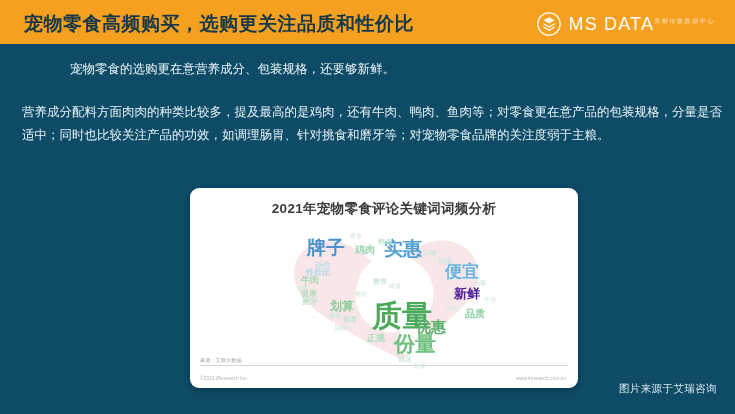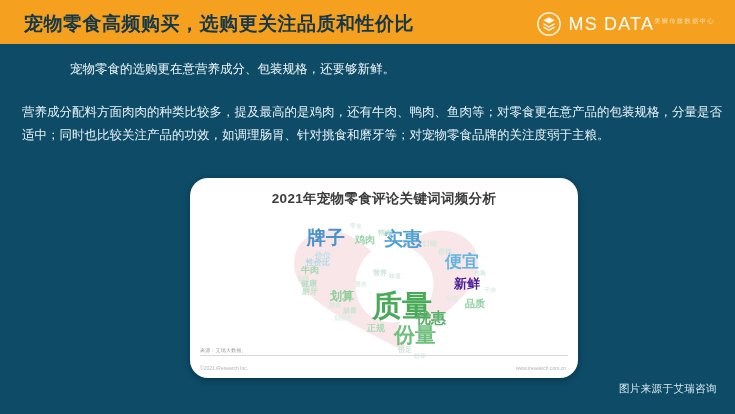--- a/index.html
+++ b/index.html
@@ -54,10 +54,10 @@
 
   
   .card {
-    position:absolute; left:190px; top:178px;
+    position:absolute; left:190px; top:188px;
     width:388px; height:200px;
     background:#ffffff;
-    border-radius:18px;
+    border-radius:9px;
     box-shadow:0 2px 7px rgba(0,0,0,.28);
     overflow:hidden;
   }

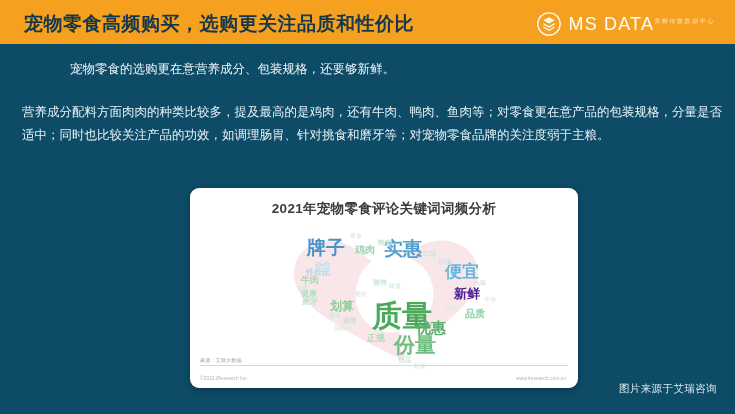--- a/index.html
+++ b/index.html
@@ -75,7 +75,7 @@
   .cloud svg { position:absolute; left:0; top:0; }
   .w {
     position:absolute;
-    font-family:Liberation Sans, sans-serif;
+    font-family:Liberation Serif, serif;
     font-weight:bold;
     white-space:nowrap;
     transform:translate(-50%,-50%);

